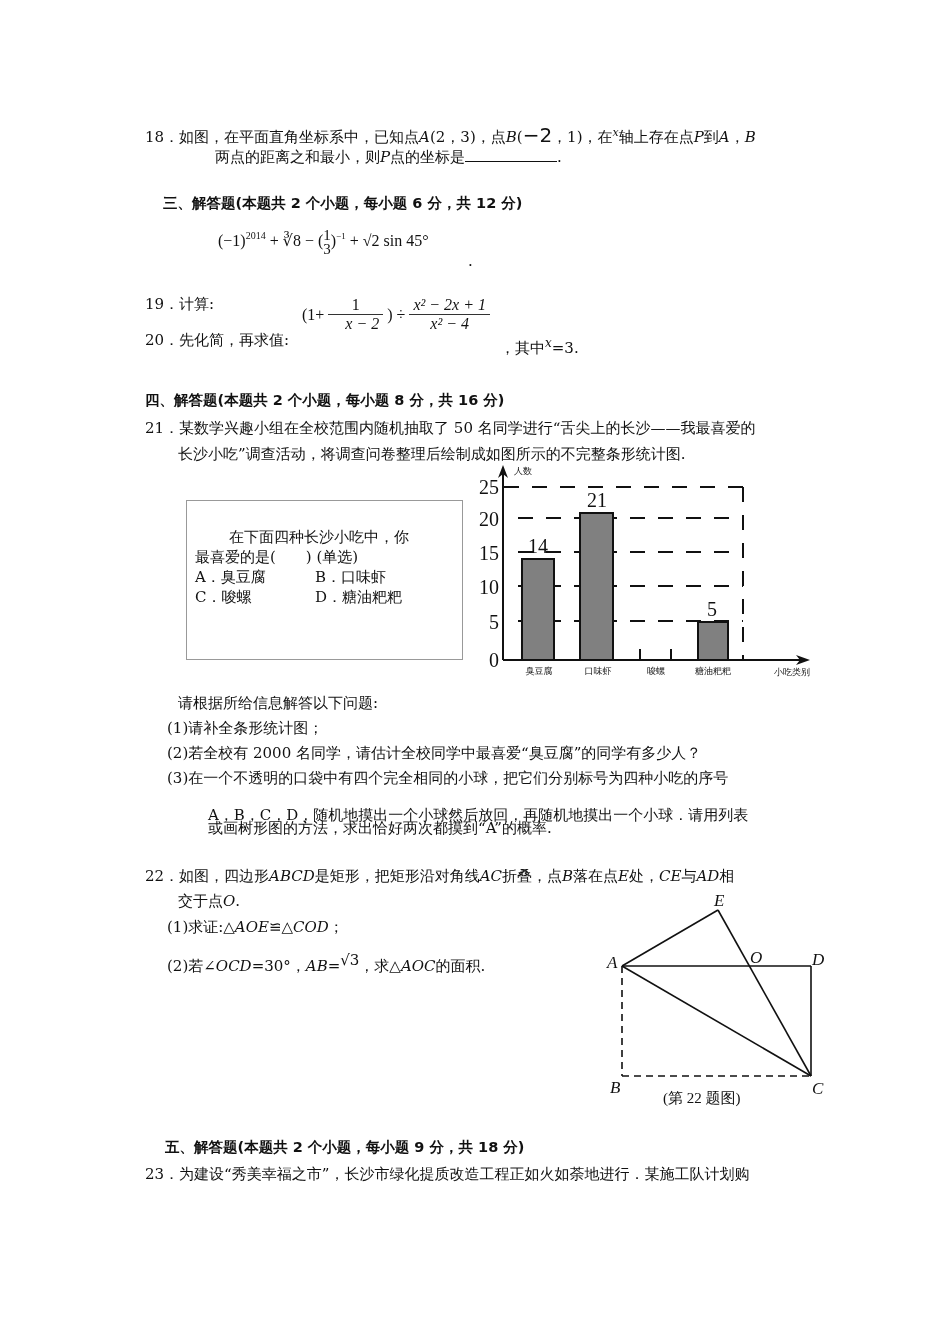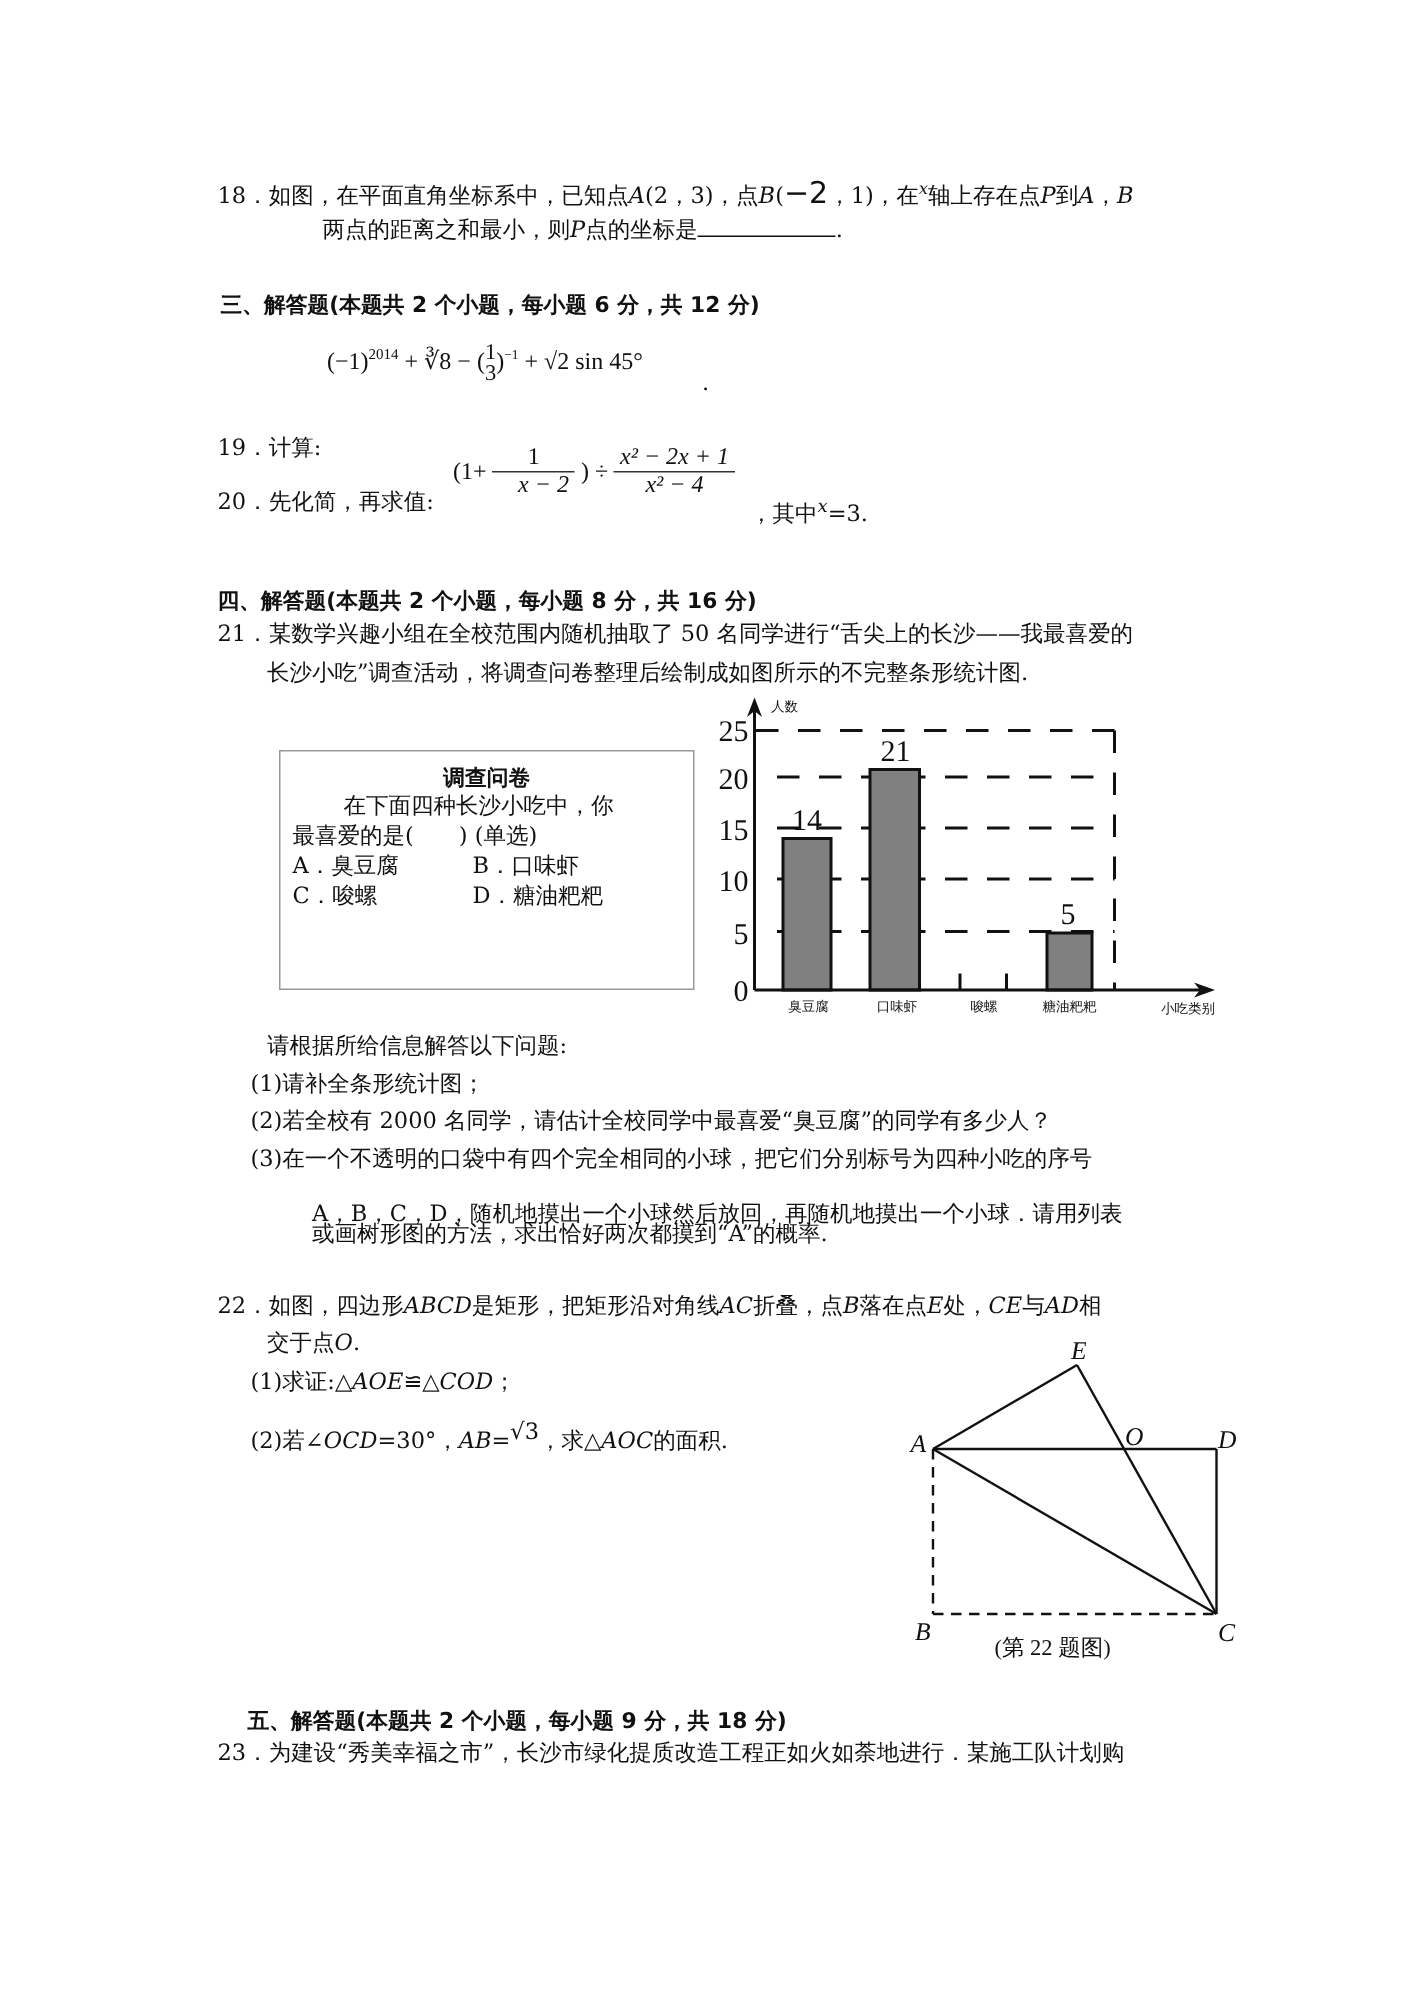--- a/index.html
+++ b/index.html
@@ -6,7 +6,7 @@
   body{width:950px;height:1344px;position:relative;overflow:hidden;
        font-family:"DejaVu Serif","Liberation Serif",serif;color:#111;font-size:15px;}
   .abs{position:absolute;white-space:nowrap;}
-  .line{line-height:16px;}
+  .line{line-height:29px;}
   .b{font-weight:bold;font-family:"DejaVu Sans","Liberation Sans",sans-serif;font-size:14.5px;}
   .it{font-style:italic;}
   .math{font-family:"Liberation Serif","DejaVu Serif",serif;font-size:16px;}

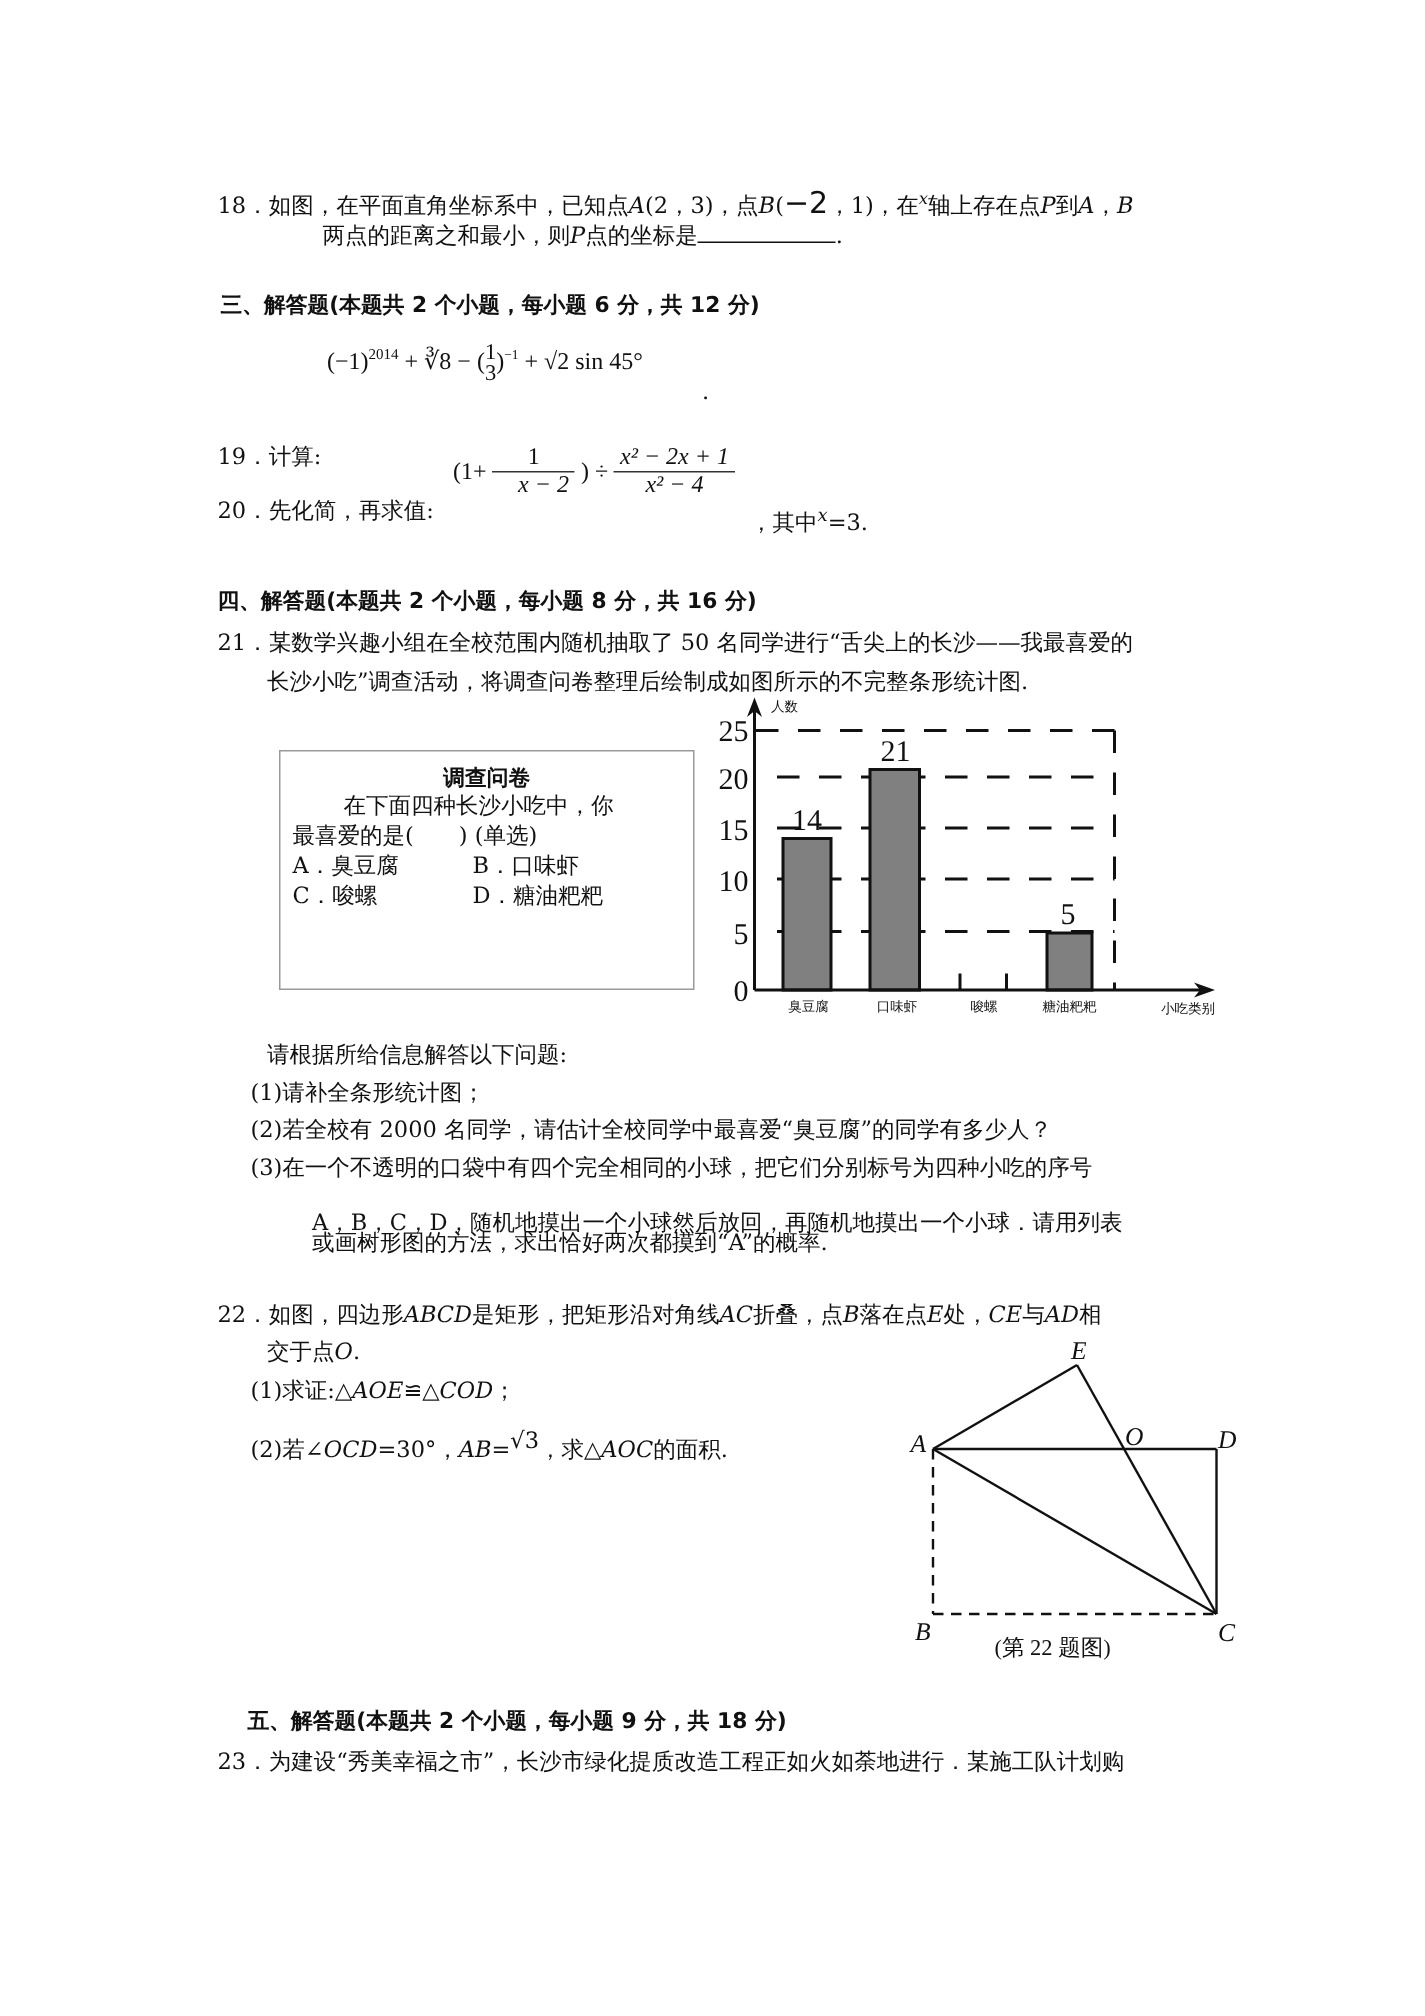--- a/index.html
+++ b/index.html
@@ -26,7 +26,7 @@
   <span>两点的距离之和最小，则</span><span class="it">P</span><span>点的坐标是</span><span class="blank"></span><span>.</span>
 </div>
 
-<div class="abs b" style="left:147px;top:194px;">三、解答题(本题共 2 个小题，每小题 6 分，共 12 分)</div>
+<div class="abs b" style="left:163px;top:194px;">三、解答题(本题共 2 个小题，每小题 6 分，共 12 分)</div>
 
 <div class="abs math" style="left:218px;top:228px;">
   <span>(−1)</span><sup style="font-size:10px;">2014</sup>

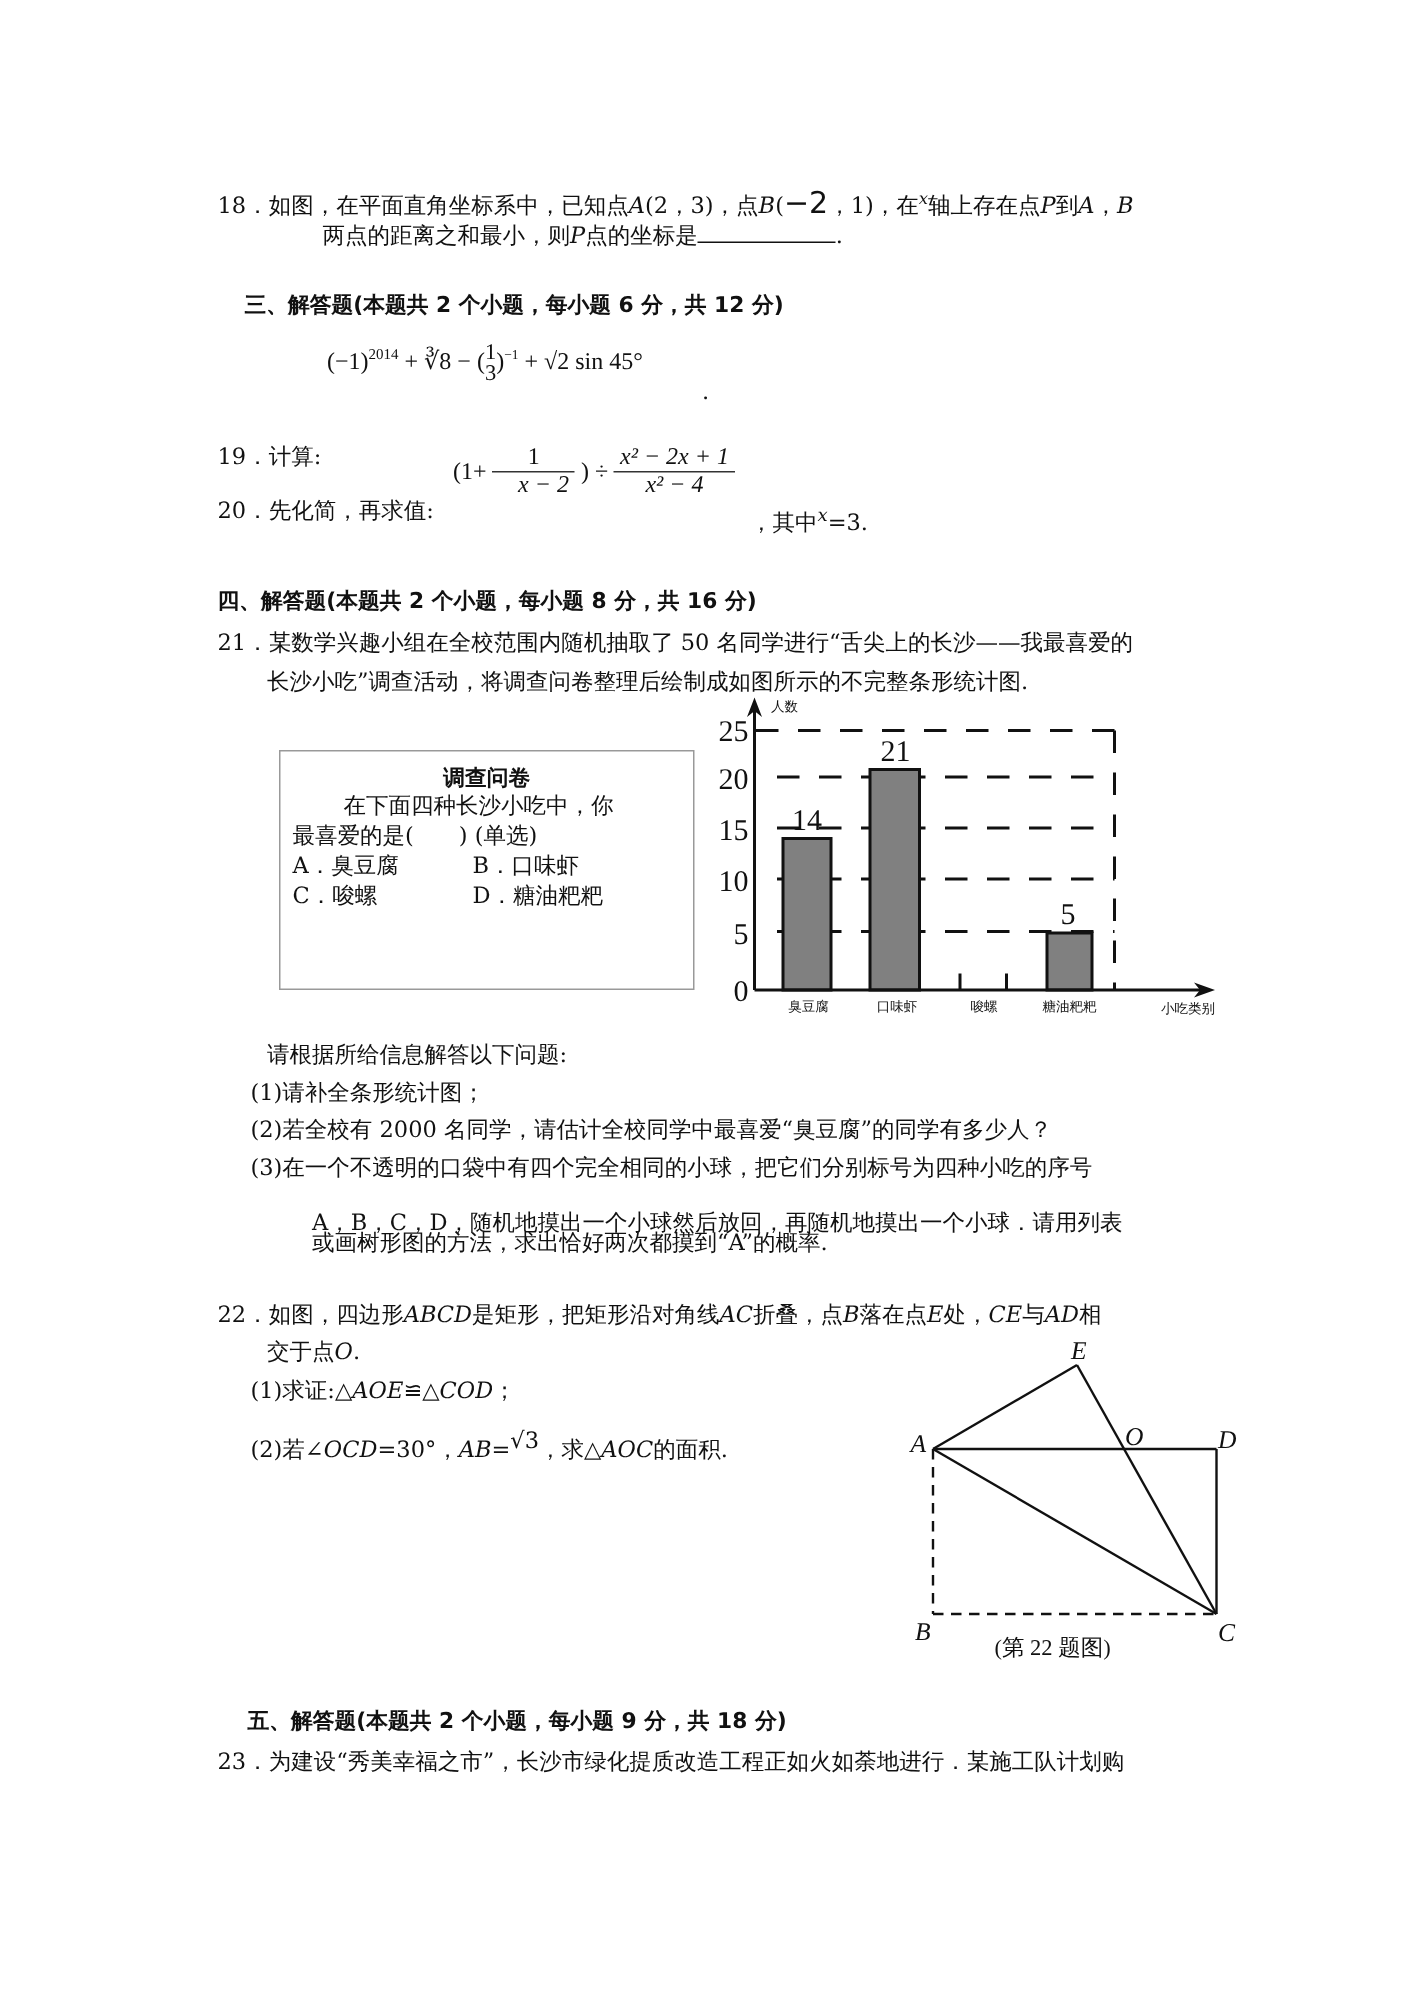--- a/index.html
+++ b/index.html
@@ -53,7 +53,6 @@
 <div class="abs line" style="left:178px;top:440px;">长沙小吃”调查活动，将调查问卷整理后绘制成如图所示的不完整条形统计图.</div>
 
 <div class="survey">
-  <div class="t">调查问卷</div>
   <div class="r" style="left:42px;top:27px;">在下面四种长沙小吃中，你</div>
   <div class="r" style="left:8px;top:47px;">最喜爱的是(　　) (单选)</div>
   <div class="r" style="left:8px;top:67px;">A．臭豆腐</div>

